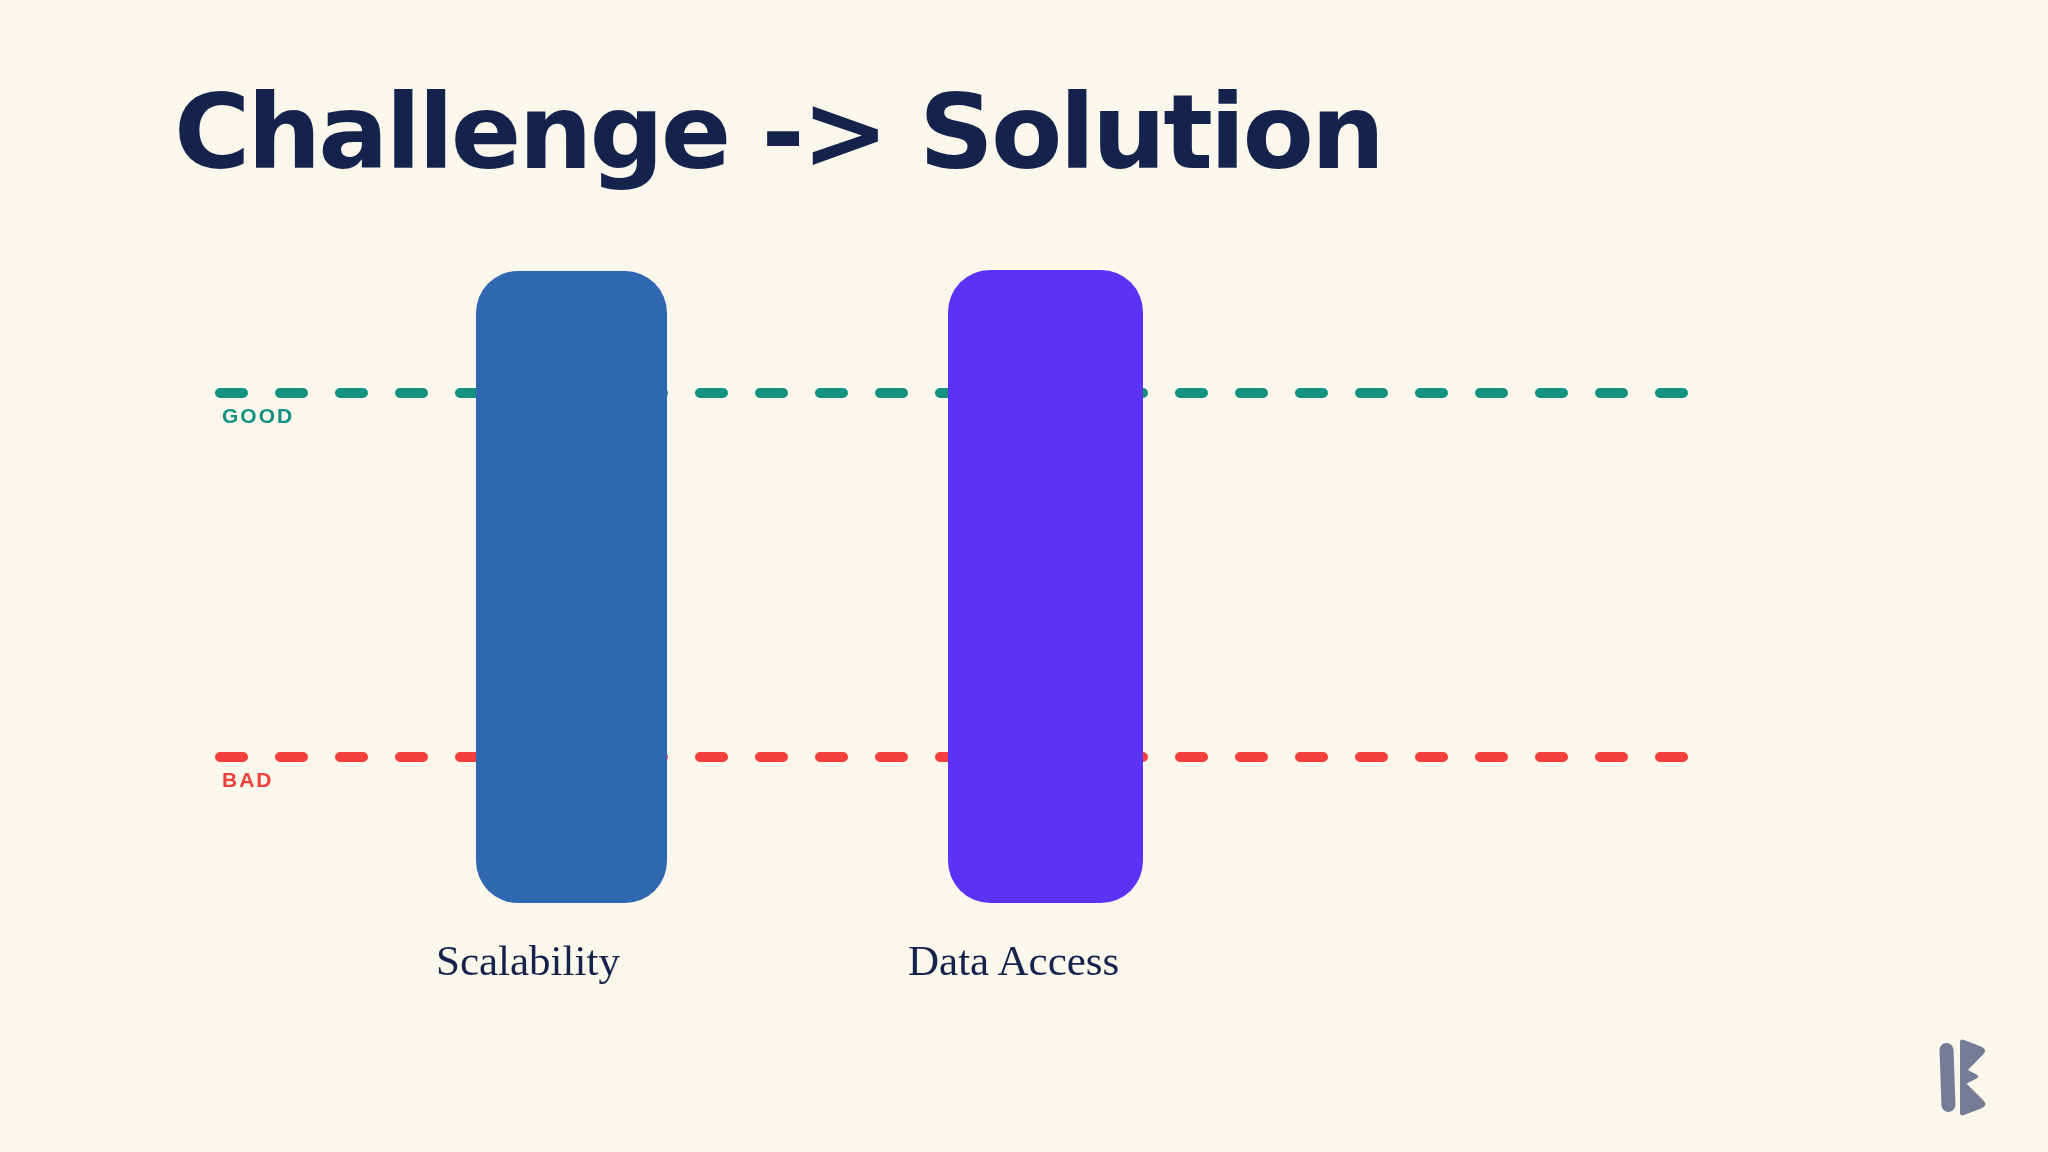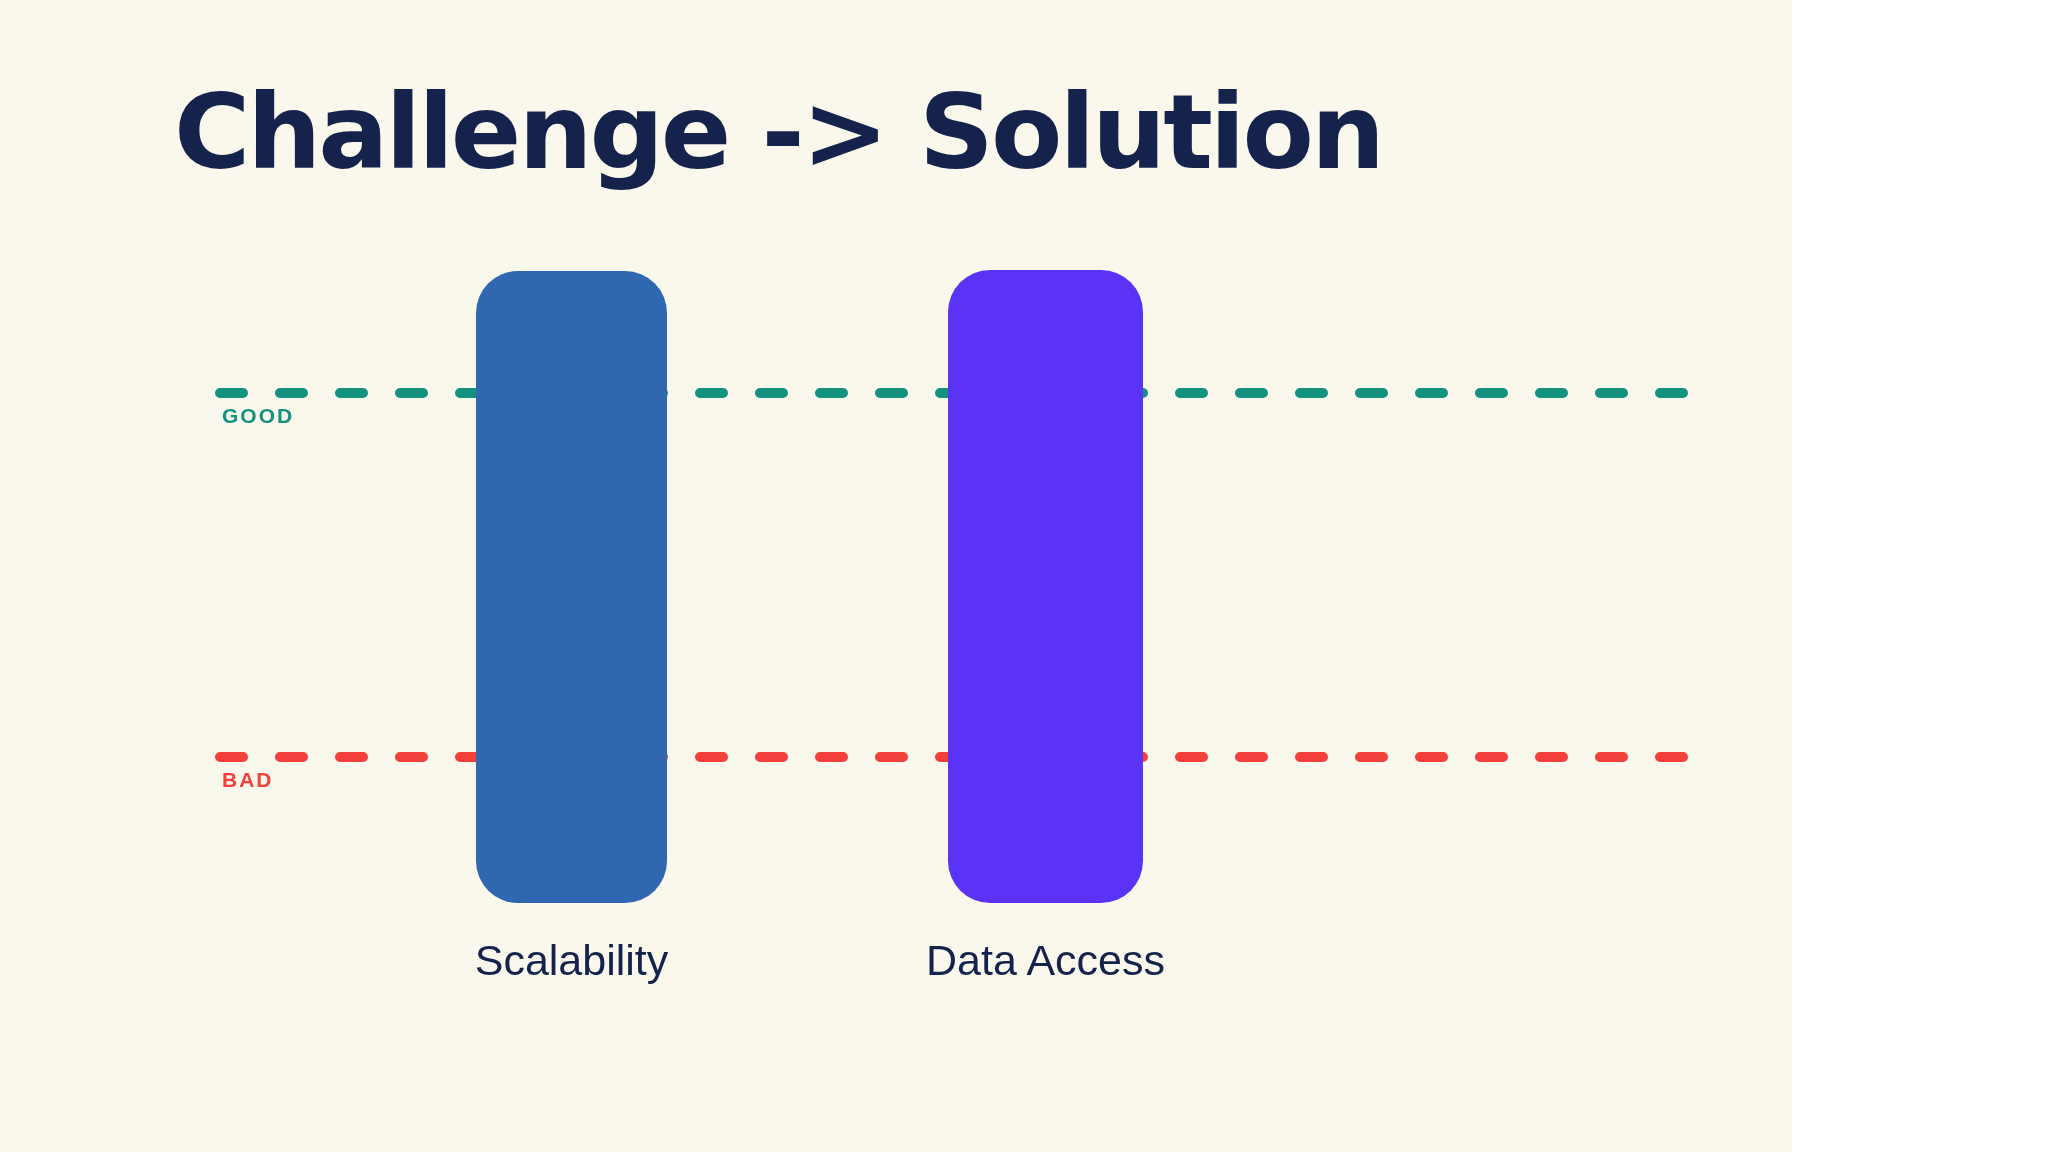--- a/index.html
+++ b/index.html
@@ -10,7 +10,7 @@
   html,body{width:2048px;height:1152px;}
   body{font-family:"Liberation Sans",sans-serif;}
   .slide{
-    position:relative;width:1792px;height:1152px;
+    position:relative;width:2048px;height:1152px;
     background:var(--bg);overflow:hidden;
   }
   .title{

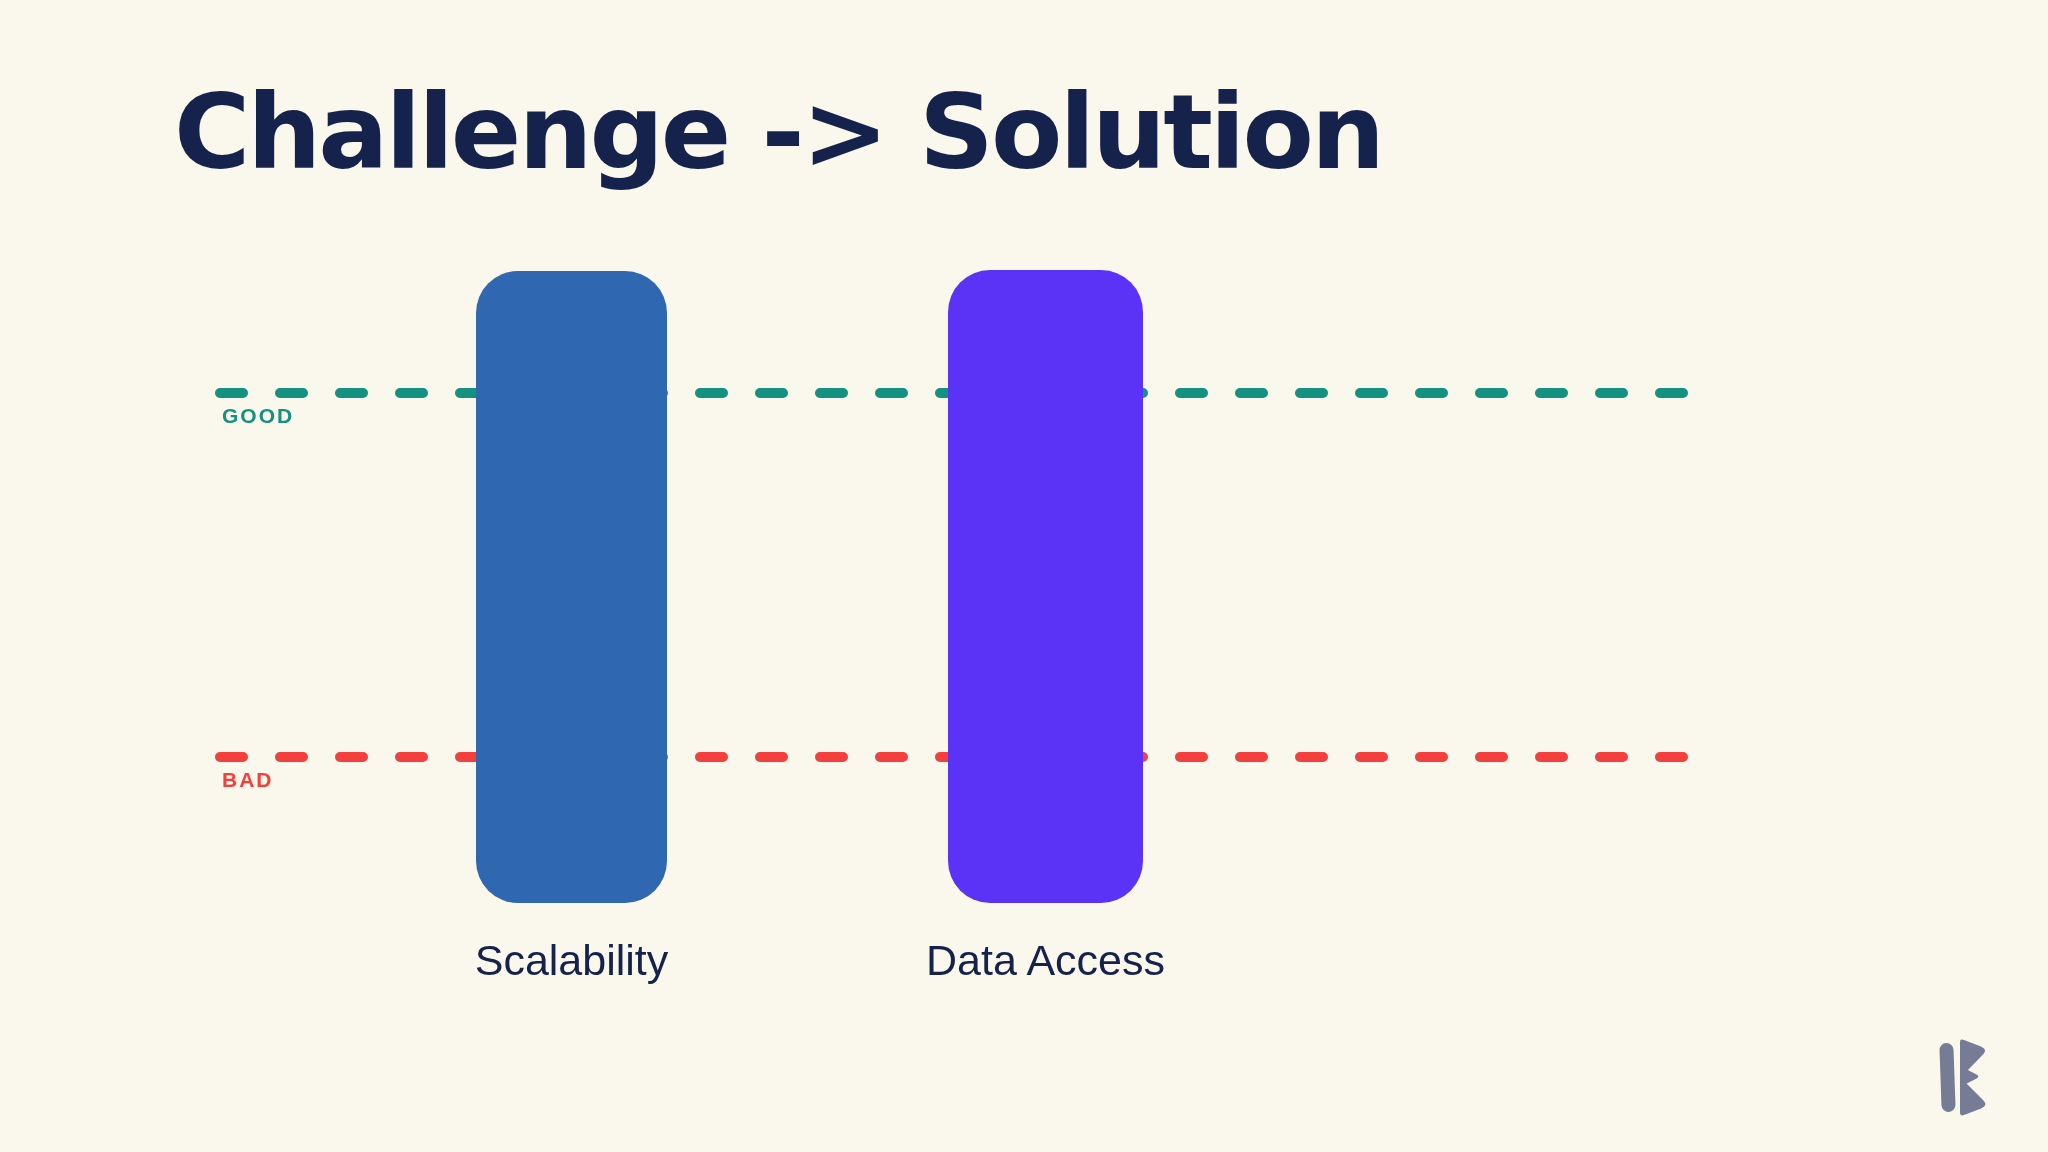--- a/index.html
+++ b/index.html
@@ -33,9 +33,9 @@
   .bar.bar-1{left:476px;top:271px;width:191px;height:632px;background:var(--bar1);}
   .bar.bar-2{left:948px;top:270px;width:195px;height:633px;background:var(--bar2);}
   .bar-label{
-    position:absolute;top:936px;text-align:center;
+    position:absolute;top:936px;text-align:left;
     font-size:43px;font-weight:500;color:var(--navy);
-    font-family:Liberation Sans, sans-serif;
+    font-family:Liberation Serif, serif;
   }
   .bar-label.label-1{left:436px;width:271px;}
   .bar-label.label-2{left:908px;width:275px;}

